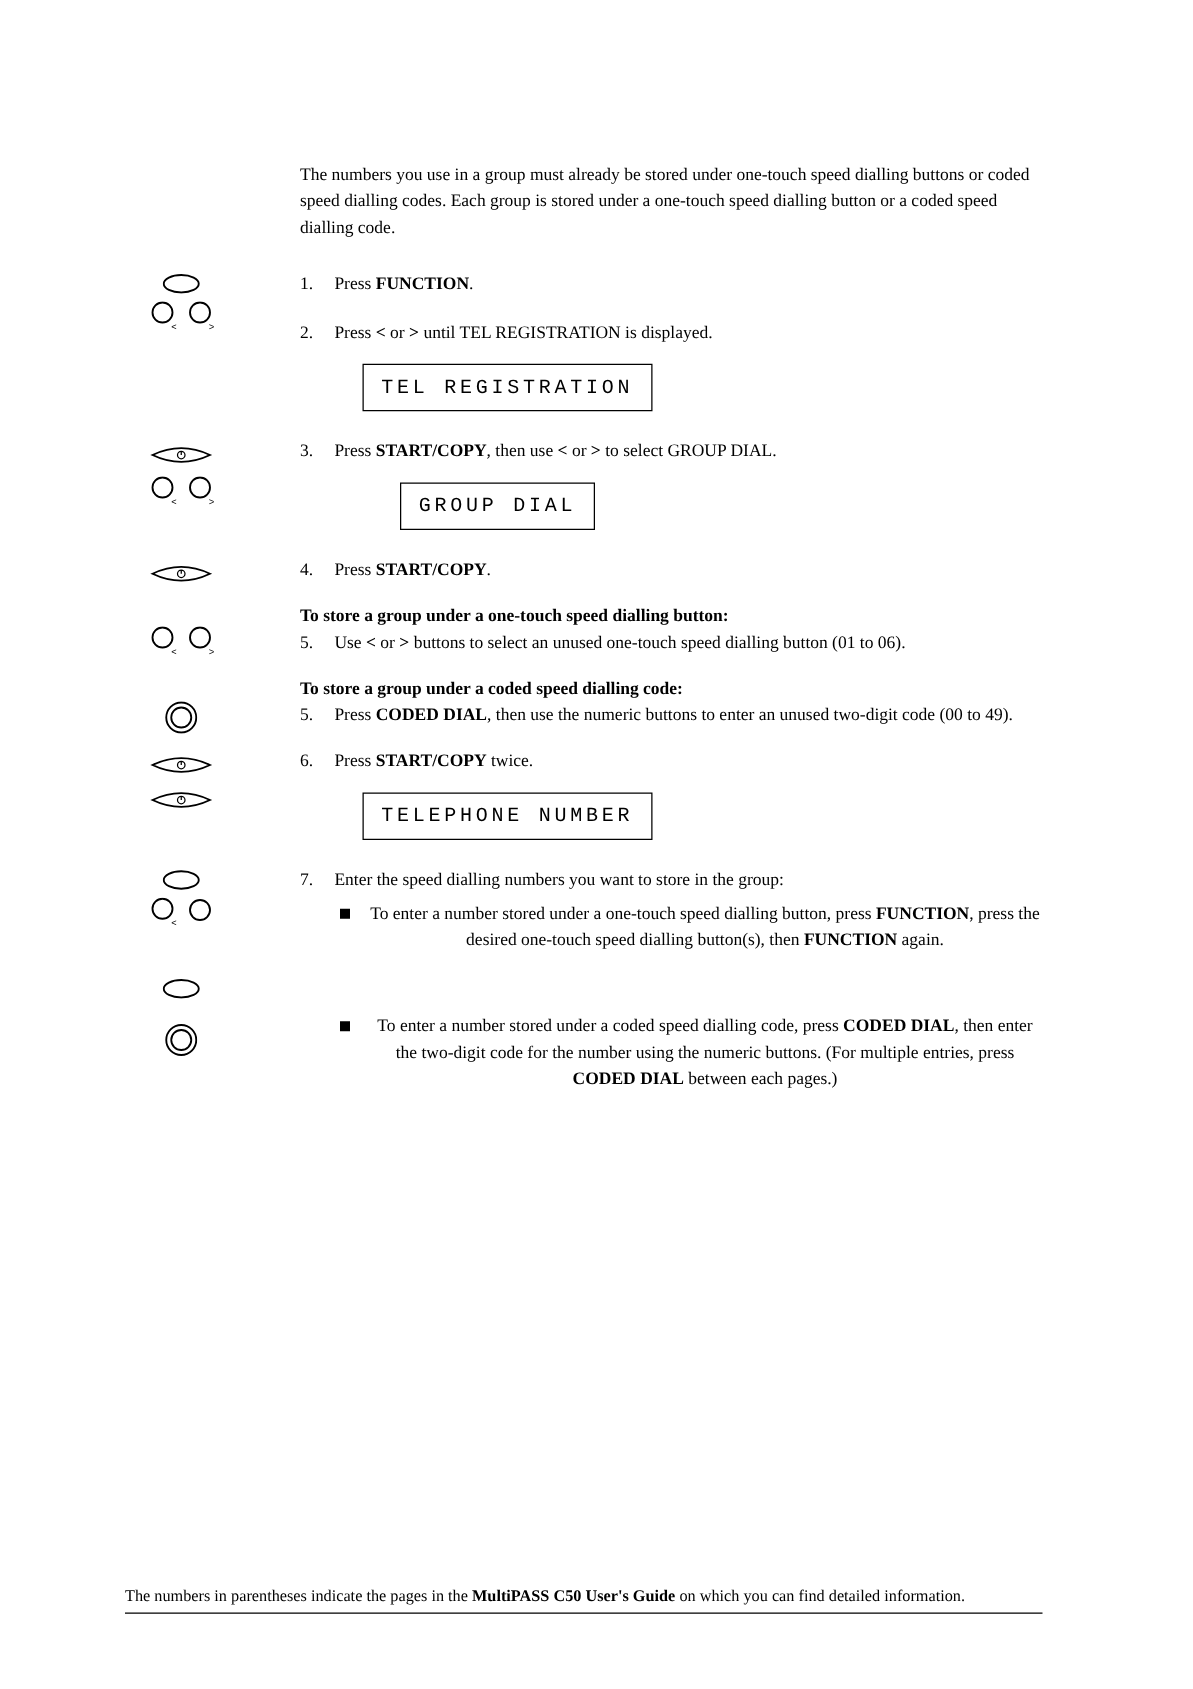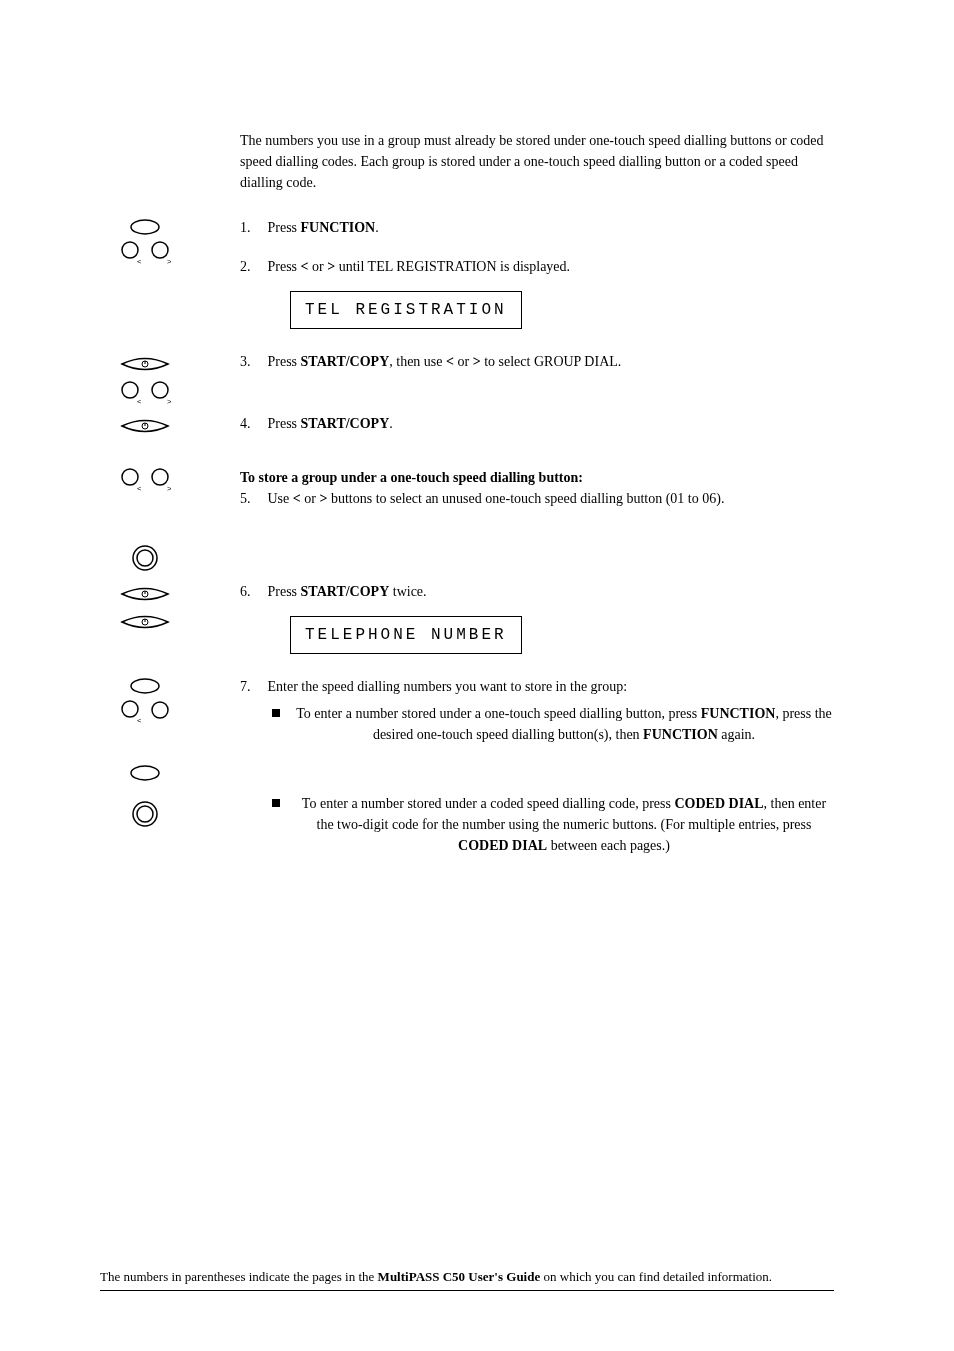--- a/index.html
+++ b/index.html
@@ -172,6 +172,7 @@
       <span class="step-num">3.</span>
       <span>Press </span><b>START/COPY</b><span>, then use </span><b>&lt;</b><span> or </span><b>&gt;</b><span> to select GROUP DIAL.</span>
     </p>
+    <div class="display-box" style="margin-left:80px;">GROUP DIAL</div>
   </div>
 </div>
 

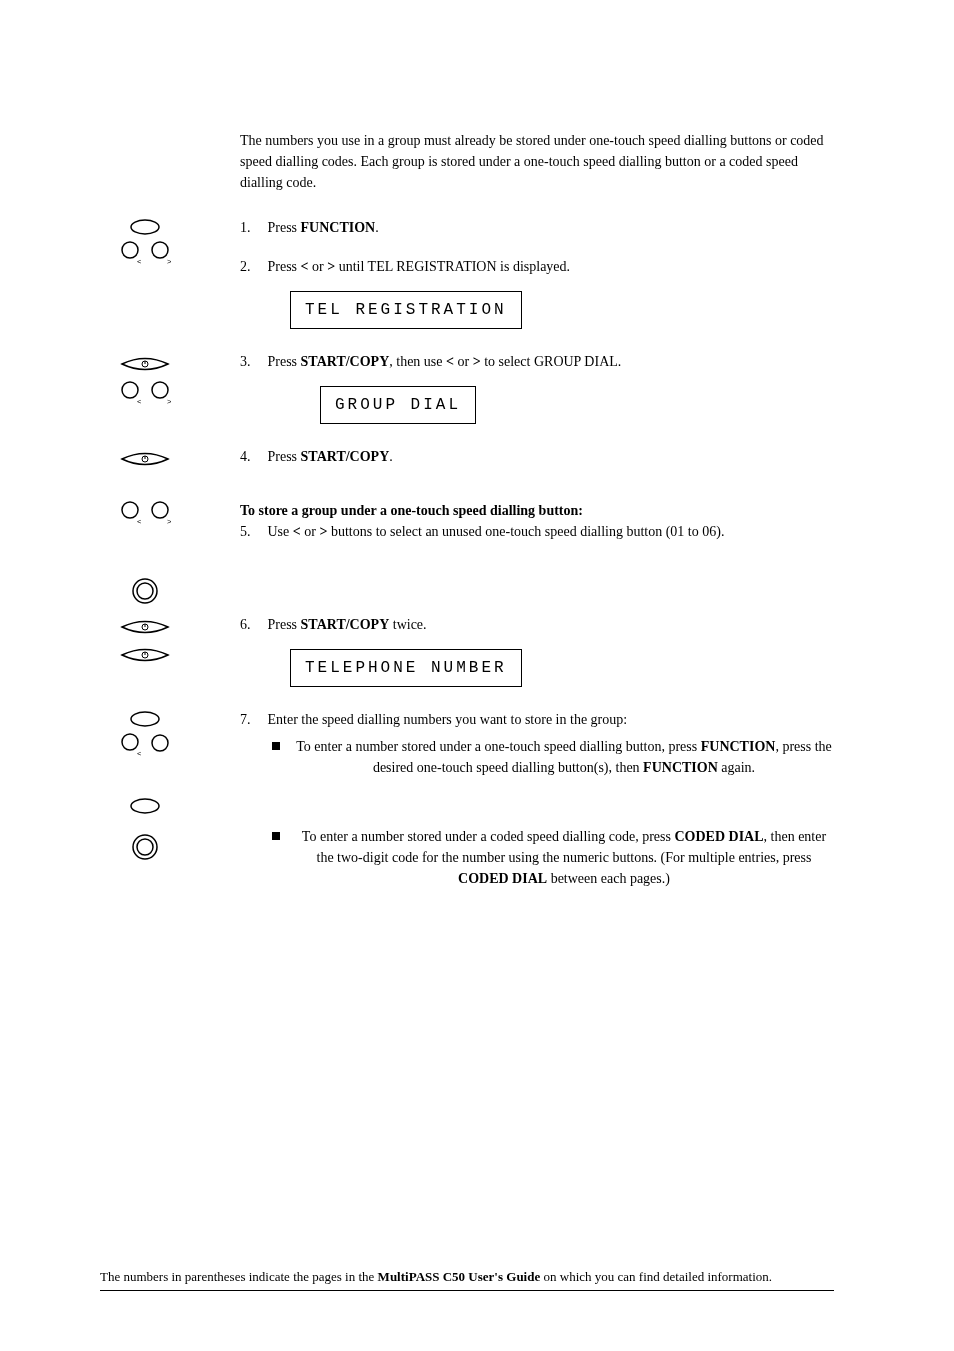--- a/index.html
+++ b/index.html
@@ -54,7 +54,7 @@
     }
     .bold-heading {
       font-weight: bold;
-      margin-top: 17px;
+      margin-top: 0;
     }
     .bullet-item {
       display: flex;

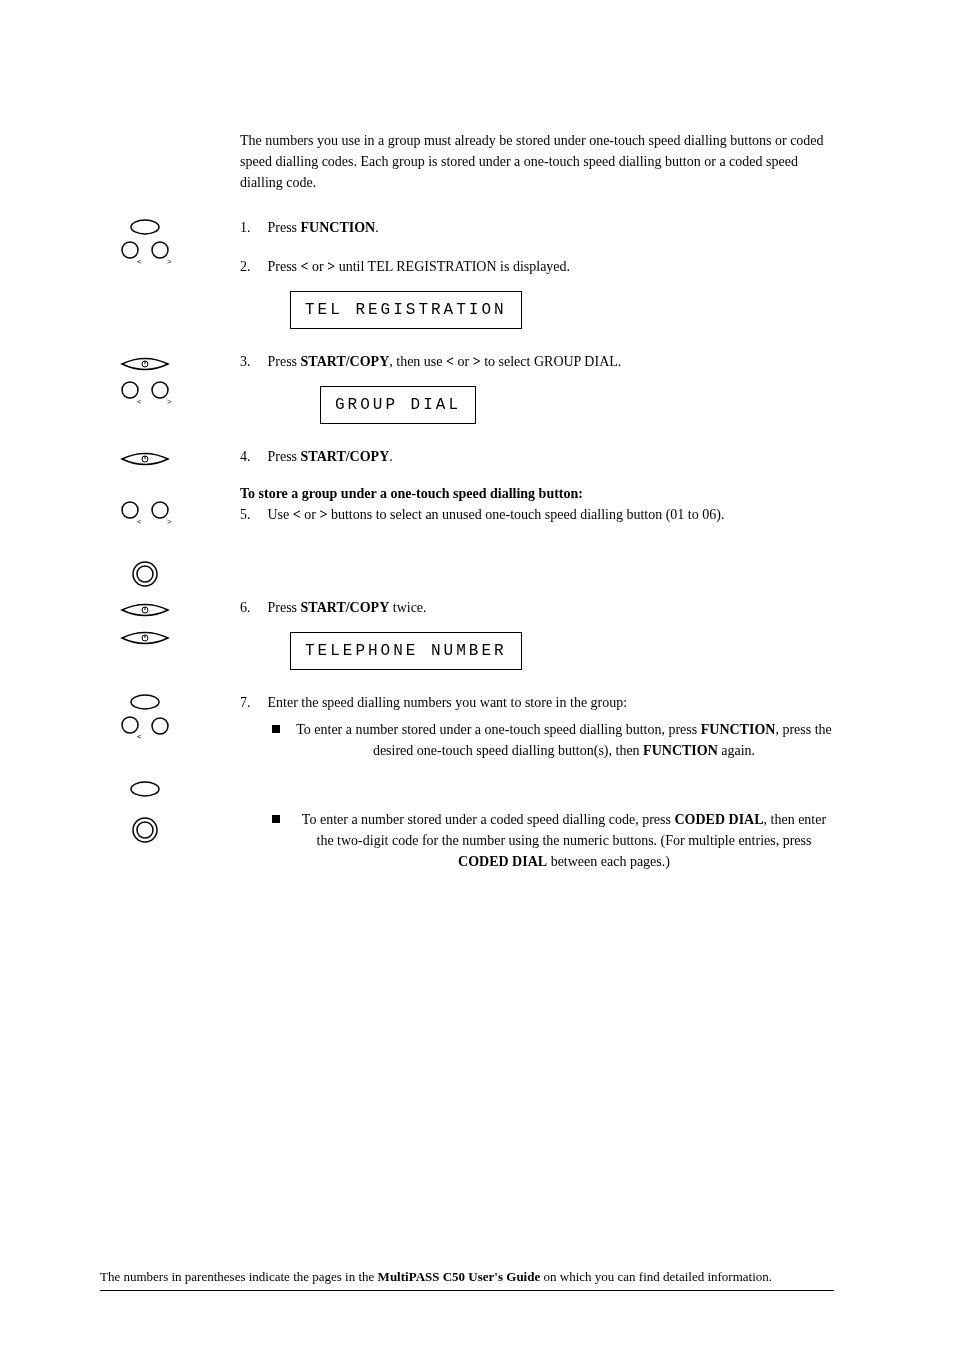--- a/index.html
+++ b/index.html
@@ -221,6 +221,13 @@
         <circle cx="13" cy="13" r="8" fill="none" stroke="#000" stroke-width="1.5"></circle>
       </svg>
   </div>
+  <div class="content-col">
+    <p class="bold-heading">To store a group under a coded speed dialling code:</p>
+    <p class="step-text">
+      <span class="step-num">5.</span>
+      <span>Press </span><b>CODED DIAL</b><span>, then use the numeric buttons to enter an unused two-digit code (00 to 49).</span>
+    </p>
+  </div>
 </div>
 
 <div class="step-row" style="margin-top:10px;">

